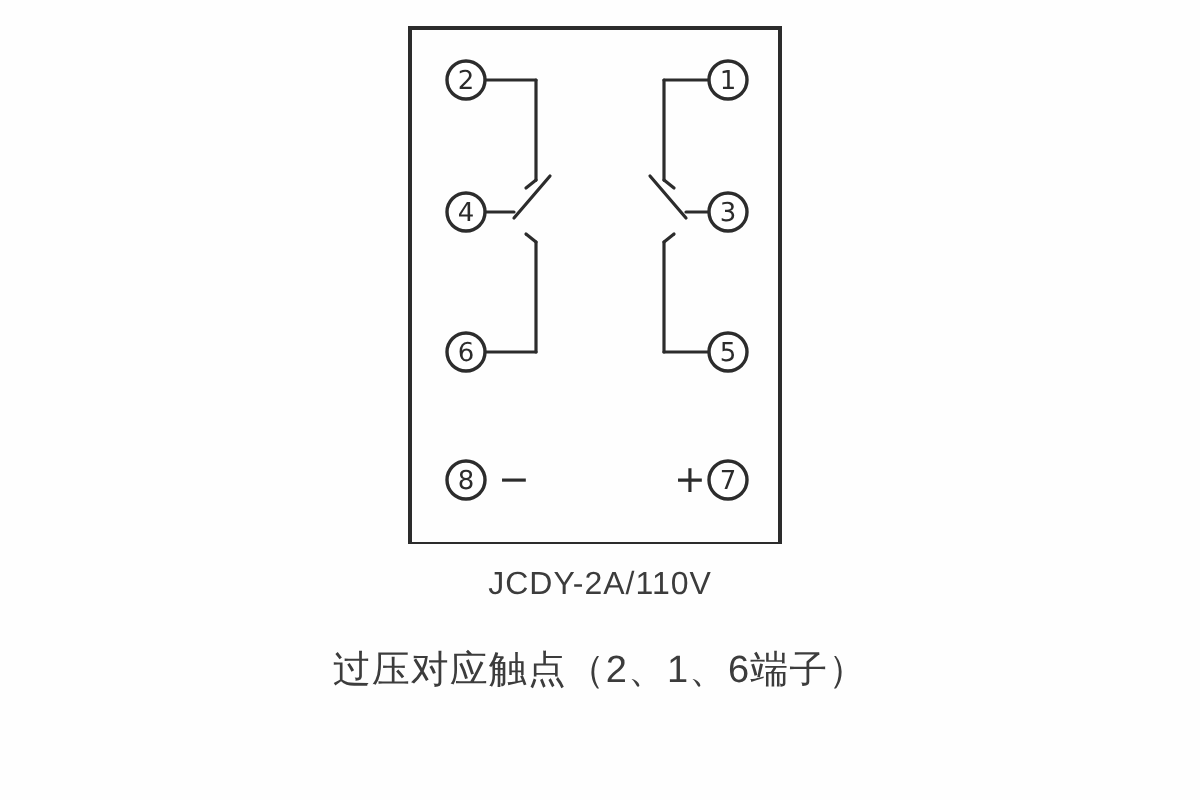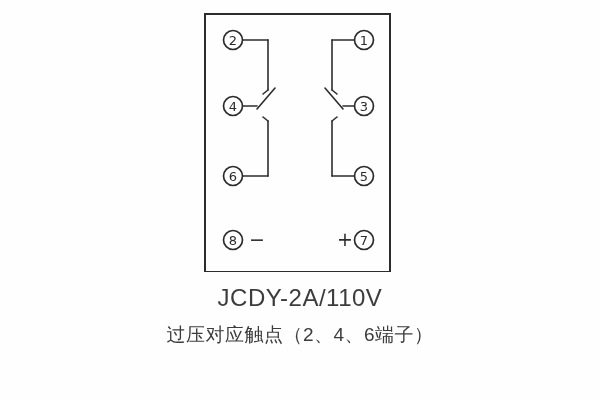--- a/index.html
+++ b/index.html
@@ -27,7 +27,7 @@
     position:absolute;left:0;width:600px;text-align:center;
     color:#3c3c3c;
   }
-  .caption-model{top:284px;font-size:24px;letter-spacing:0.5px;}
+  .caption-model{top:284px;font-size:16px;letter-spacing:0.5px;}
   .caption-line{font-size:19px;letter-spacing:0.5px;}
   .caption-over{top:322px;}
   .caption-under{top:364px;}

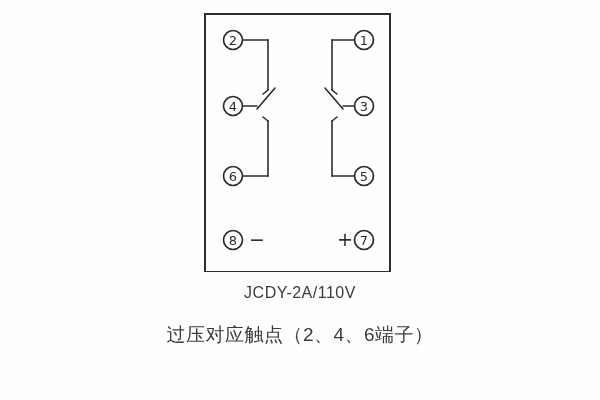--- a/index.html
+++ b/index.html
@@ -100,7 +100,7 @@
 
   <div class="caption caption-model">JCDY-2A/110V</div>
 
-  <div class="caption caption-line caption-over">过压对应触点（2、4、6端子）</div>
+  <div class="caption caption-line caption-over">过压对应触点（2、1、6端子）</div>
 
 
 </div>

